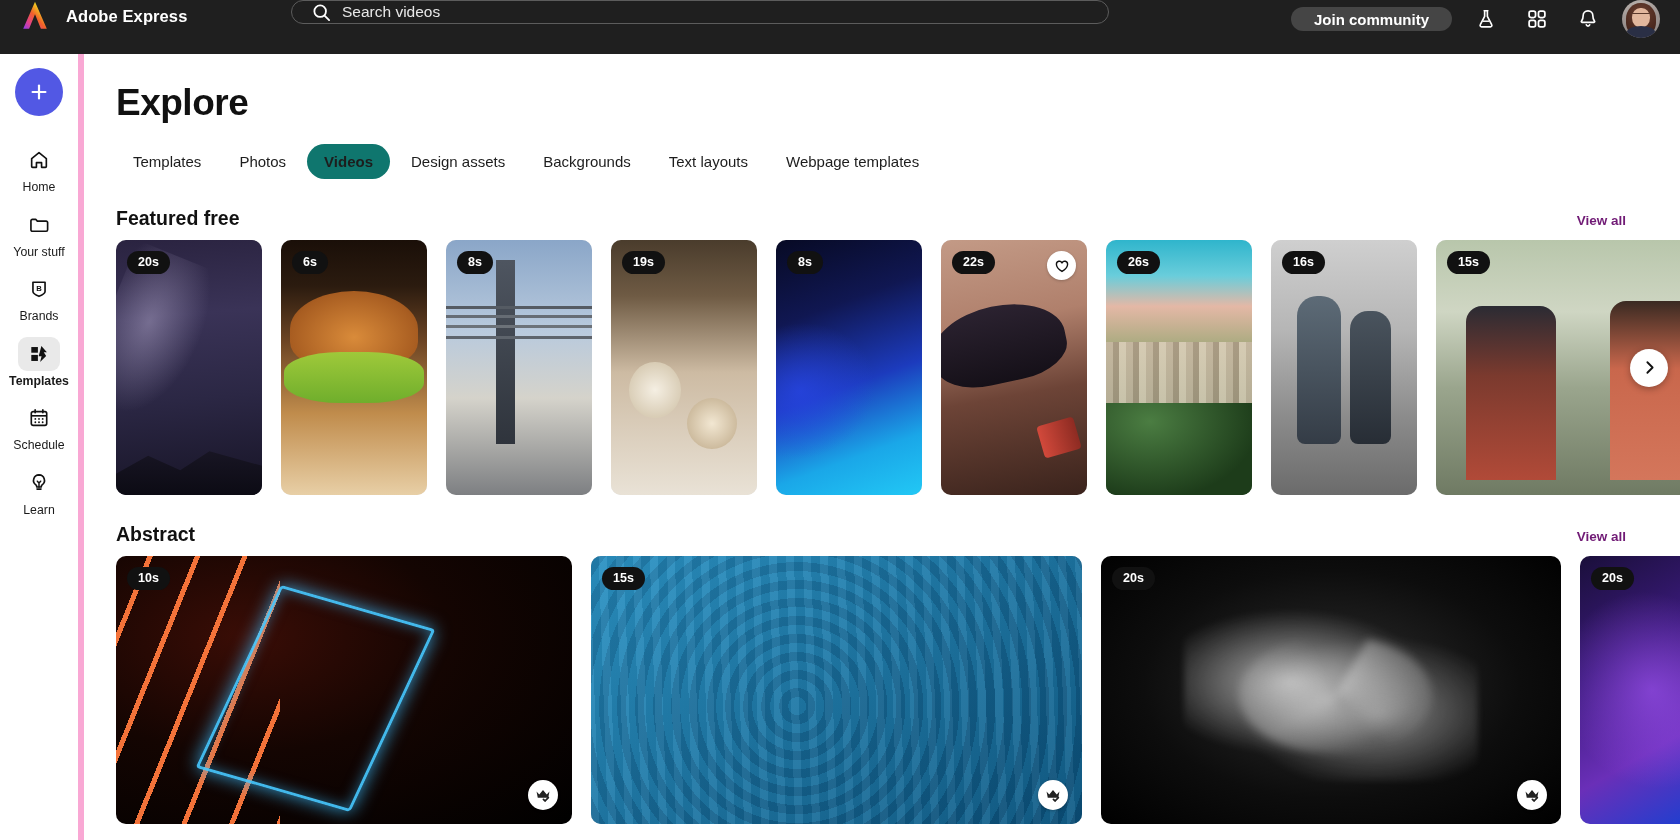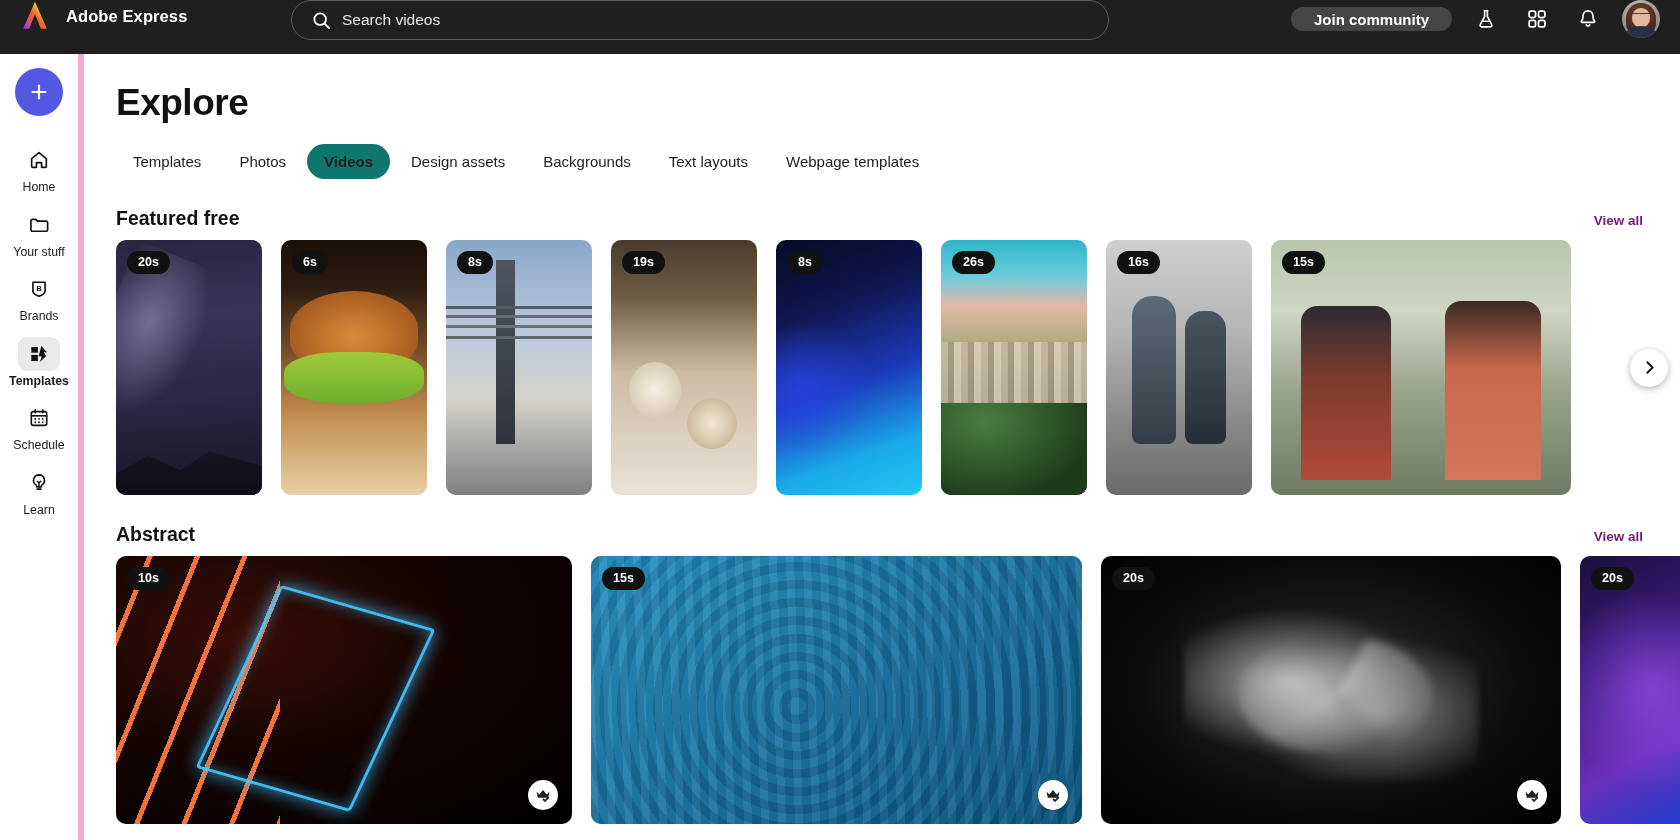--- a/index.html
+++ b/index.html
@@ -24,7 +24,7 @@
   .brand-name { color: #fff; font-size: 16.5px; font-weight: bold; letter-spacing: .1px; }
 
   .searchbar {
-    width: 818px; height: 40px;
+    width: 818px; height: 24px;
     border: 1px solid #5c5c5c; border-radius: 22px;
     background: #1f1f1f;
     display: flex; align-items: center; gap: 11px;

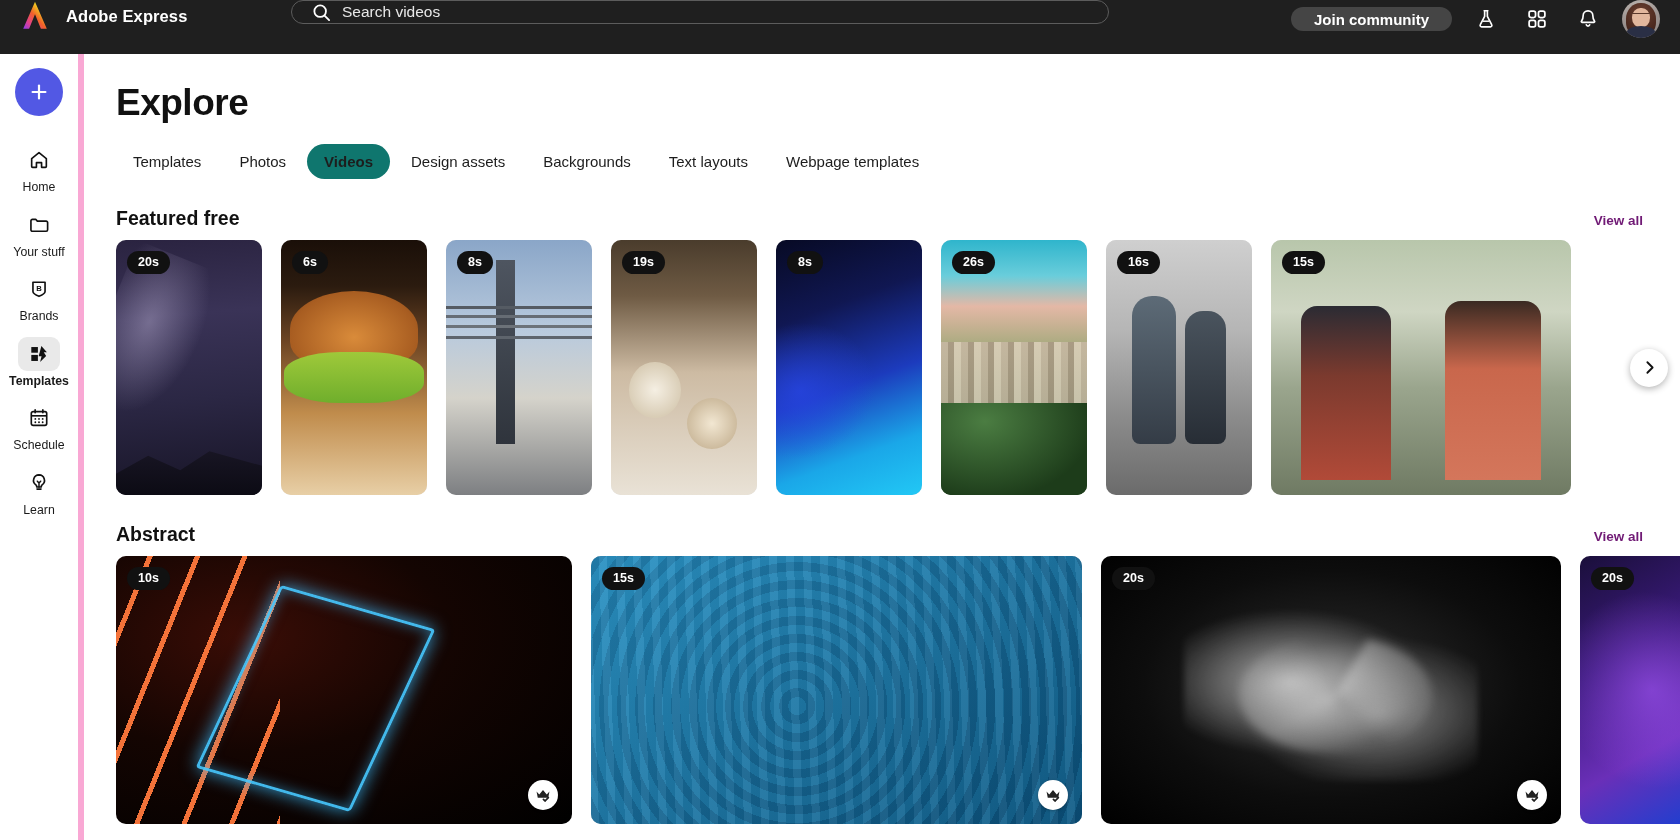--- a/index.html
+++ b/index.html
@@ -113,7 +113,7 @@
   .section { margin-top: 28px; }
   .section-head {
     display: flex; align-items: baseline;
-    padding-right: 37px;
+    padding-right: 54px;
   }
   .section-title { font-size: 19.5px; font-weight: bold; color: #111; }
   .view-all {

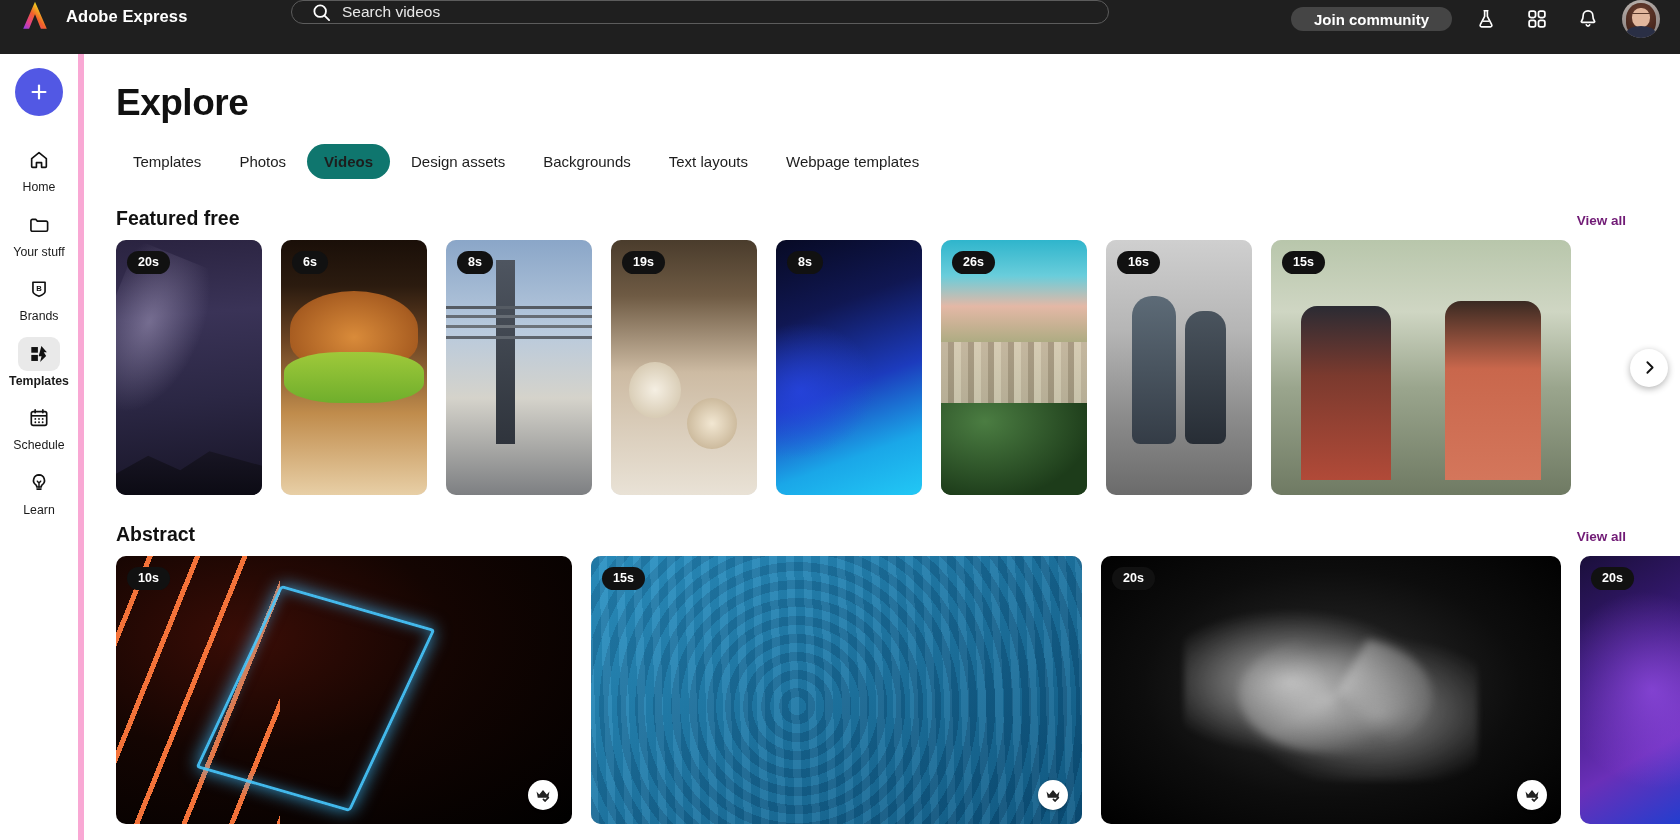--- a/index.html
+++ b/index.html
@@ -445,6 +445,15 @@
             <span class="dur">8s</span>
           </div>
 
+          <div class="card v">
+            <div class="thumb t-eye"></div>
+            <span class="dur">22s</span>
+            <span class="fav">
+              <svg width="16" height="16" viewBox="0 0 24 24" fill="none">
+                <path d="M12 20.2S3.6 15 3.6 9.2a4.4 4.4 0 0 1 8.4-1.8 4.4 4.4 0 0 1 8.4 1.8c0 5.8-8.4 11-8.4 11Z" stroke="#111" stroke-width="2.1" stroke-linejoin="round"></path>
+              </svg>
+            </span>
+          </div>
 
           <div class="card v">
             <div class="thumb t-city"></div>

